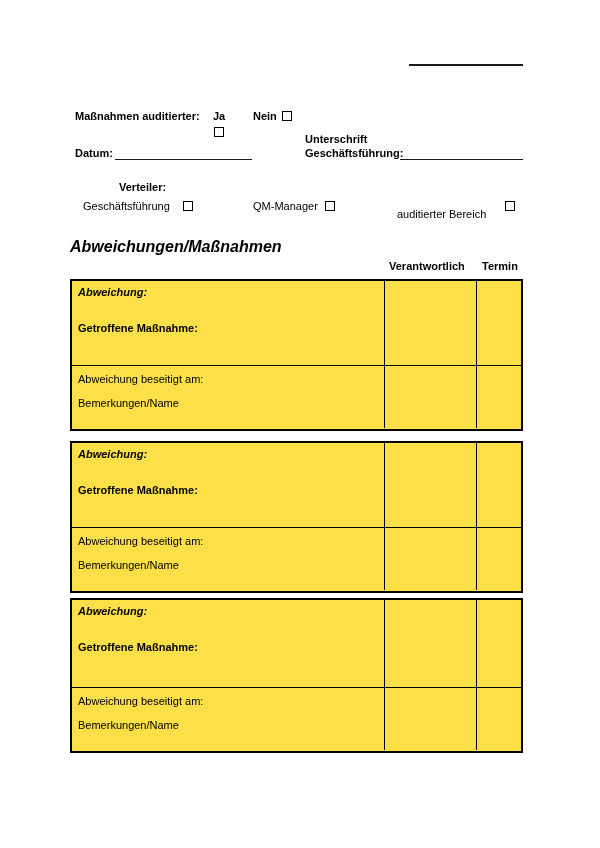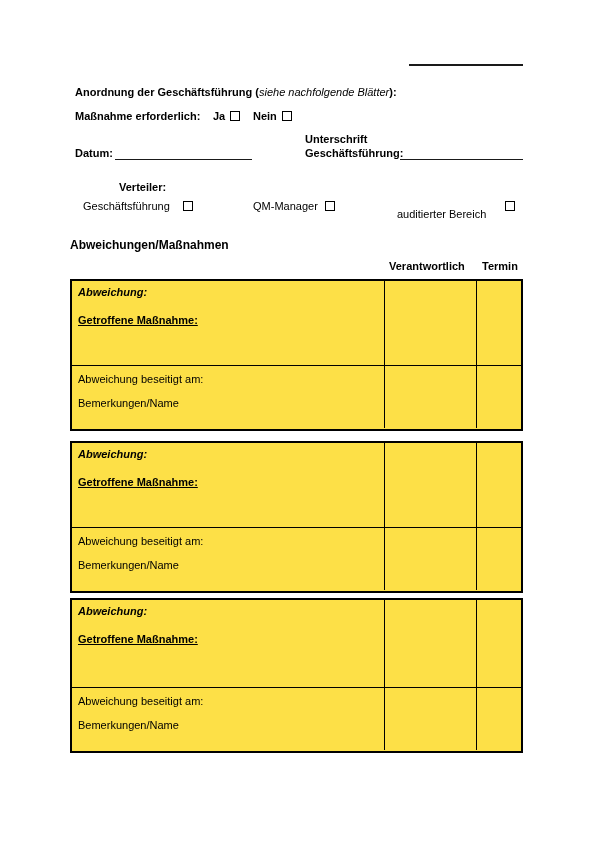--- a/index.html
+++ b/index.html
@@ -53,9 +53,6 @@
 
   <div class="rule" style="left:409px; top:64px; width:114px;"></div>
 
-  <div class="abs" style="left:75px; top:86px;">
-    <span class="b">Anordnung der Geschäftsführung (</span><span class="i">siehe nachfolgende Blätter</span><span class="b">):</span>
-  </div>
 
   <div class="abs b" style="left:75px; top:110px;">Maßnahme erforderlich:</div>
   <div class="abs opt" style="left:213px; top:110px;">

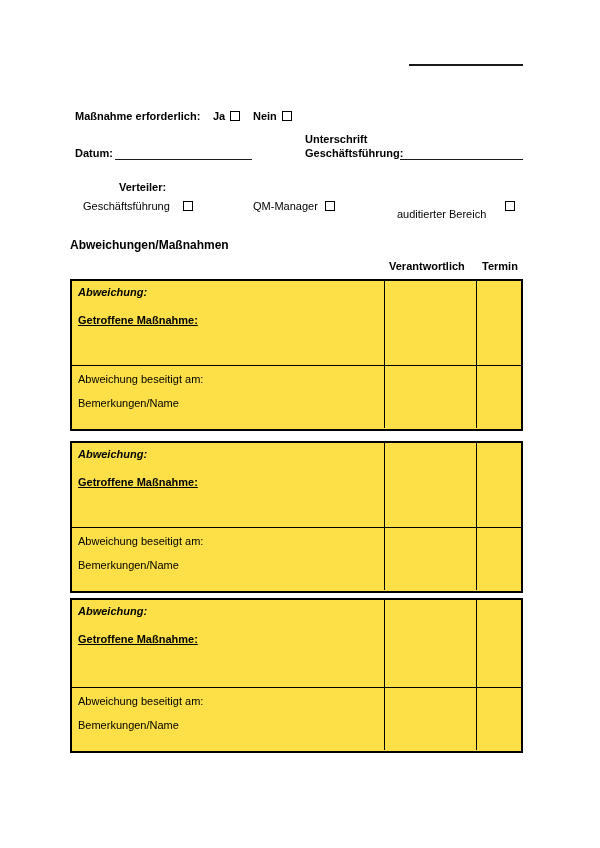--- a/index.html
+++ b/index.html
@@ -54,7 +54,7 @@
   <div class="rule" style="left:409px; top:64px; width:114px;"></div>
 
 
-  <div class="abs b" style="left:75px; top:110px;">Maßnahme erforderlich:</div>
+  <div class="abs b" style="left:75px; top:110px;">Maßnahmen auditierter:</div>
   <div class="abs opt" style="left:213px; top:110px;">
     <span class="b">Ja</span>
     <span class="checkbox"></span>

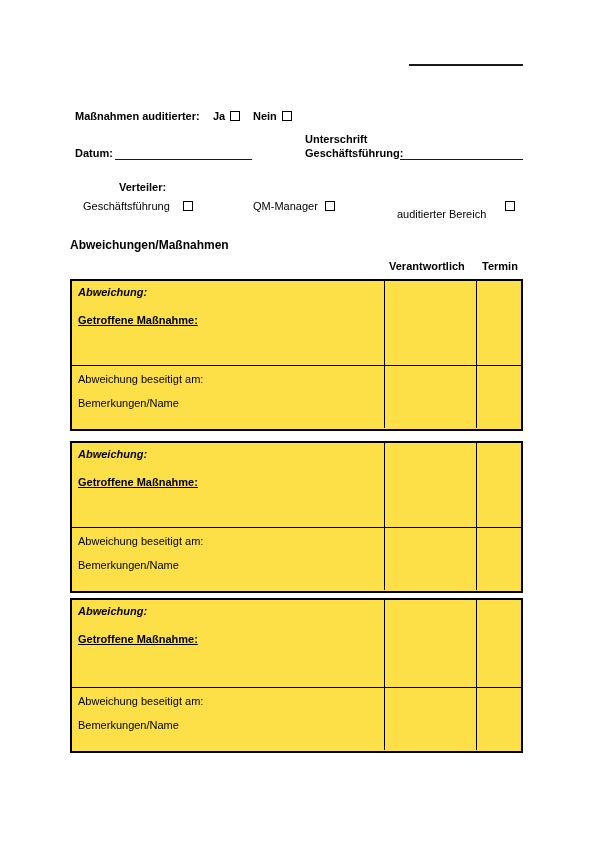--- a/index.html
+++ b/index.html
@@ -55,7 +55,7 @@
 
 
   <div class="abs b" style="left:75px; top:110px;">Maßnahmen auditierter:</div>
-  <div class="abs opt" style="left:213px; top:110px;">
+  <div class="abs opt" style="left:213px; top:110px;flex-direction:column;">
     <span class="b">Ja</span>
     <span class="checkbox"></span>
   </div>

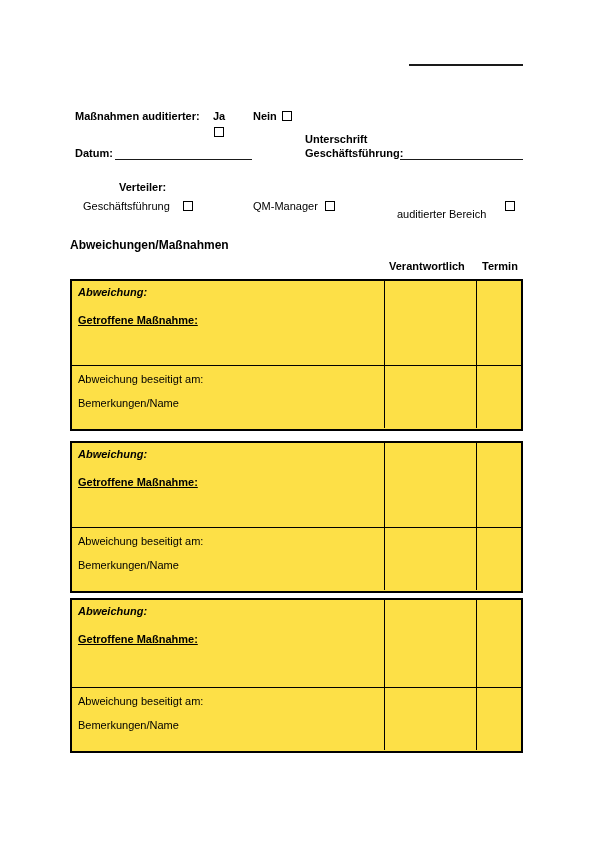--- a/index.html
+++ b/index.html
@@ -28,7 +28,7 @@
   }
   .cb-abs { position:absolute; }
   .opt { display:inline-flex; align-items:center; gap:5px; }
-  .heading { font-size:12px; font-weight:bold; }
+  .heading { font-size:16px; font-weight:bold;font-style:italic; }
   .colhead { font-weight:bold; }
   .block {
     position:absolute;

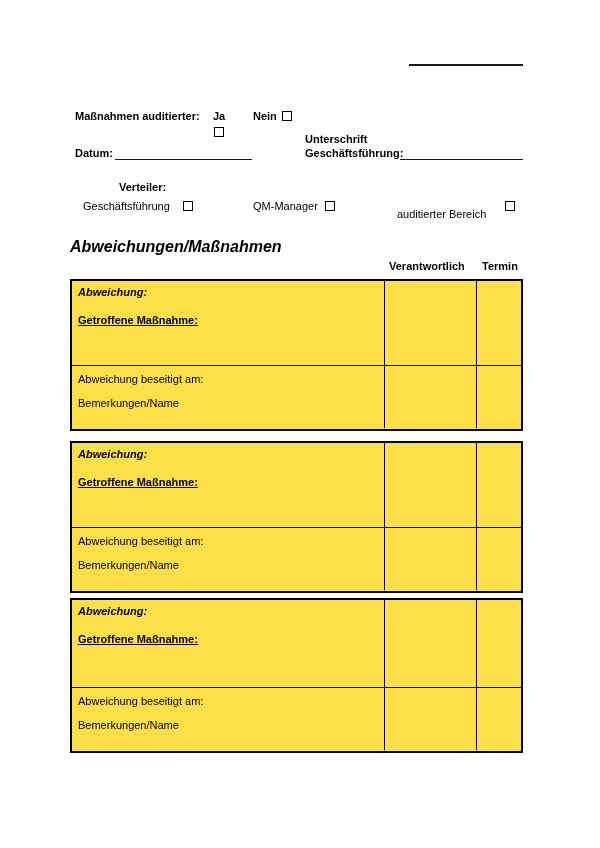--- a/index.html
+++ b/index.html
@@ -42,7 +42,7 @@
   .c2 { width:92px; border-left:1px solid #000; }
   .c3 { width:45px; border-left:1px solid #000; }
   .dev-label { margin-top:1px; }
-  .action-label { margin-top:16px;text-decoration:underline; }
+  .action-label { margin-top:24px; }
   .resolved-label { margin-top:3px; }
   .remarks-label { margin-top:12px; }
 </style>

